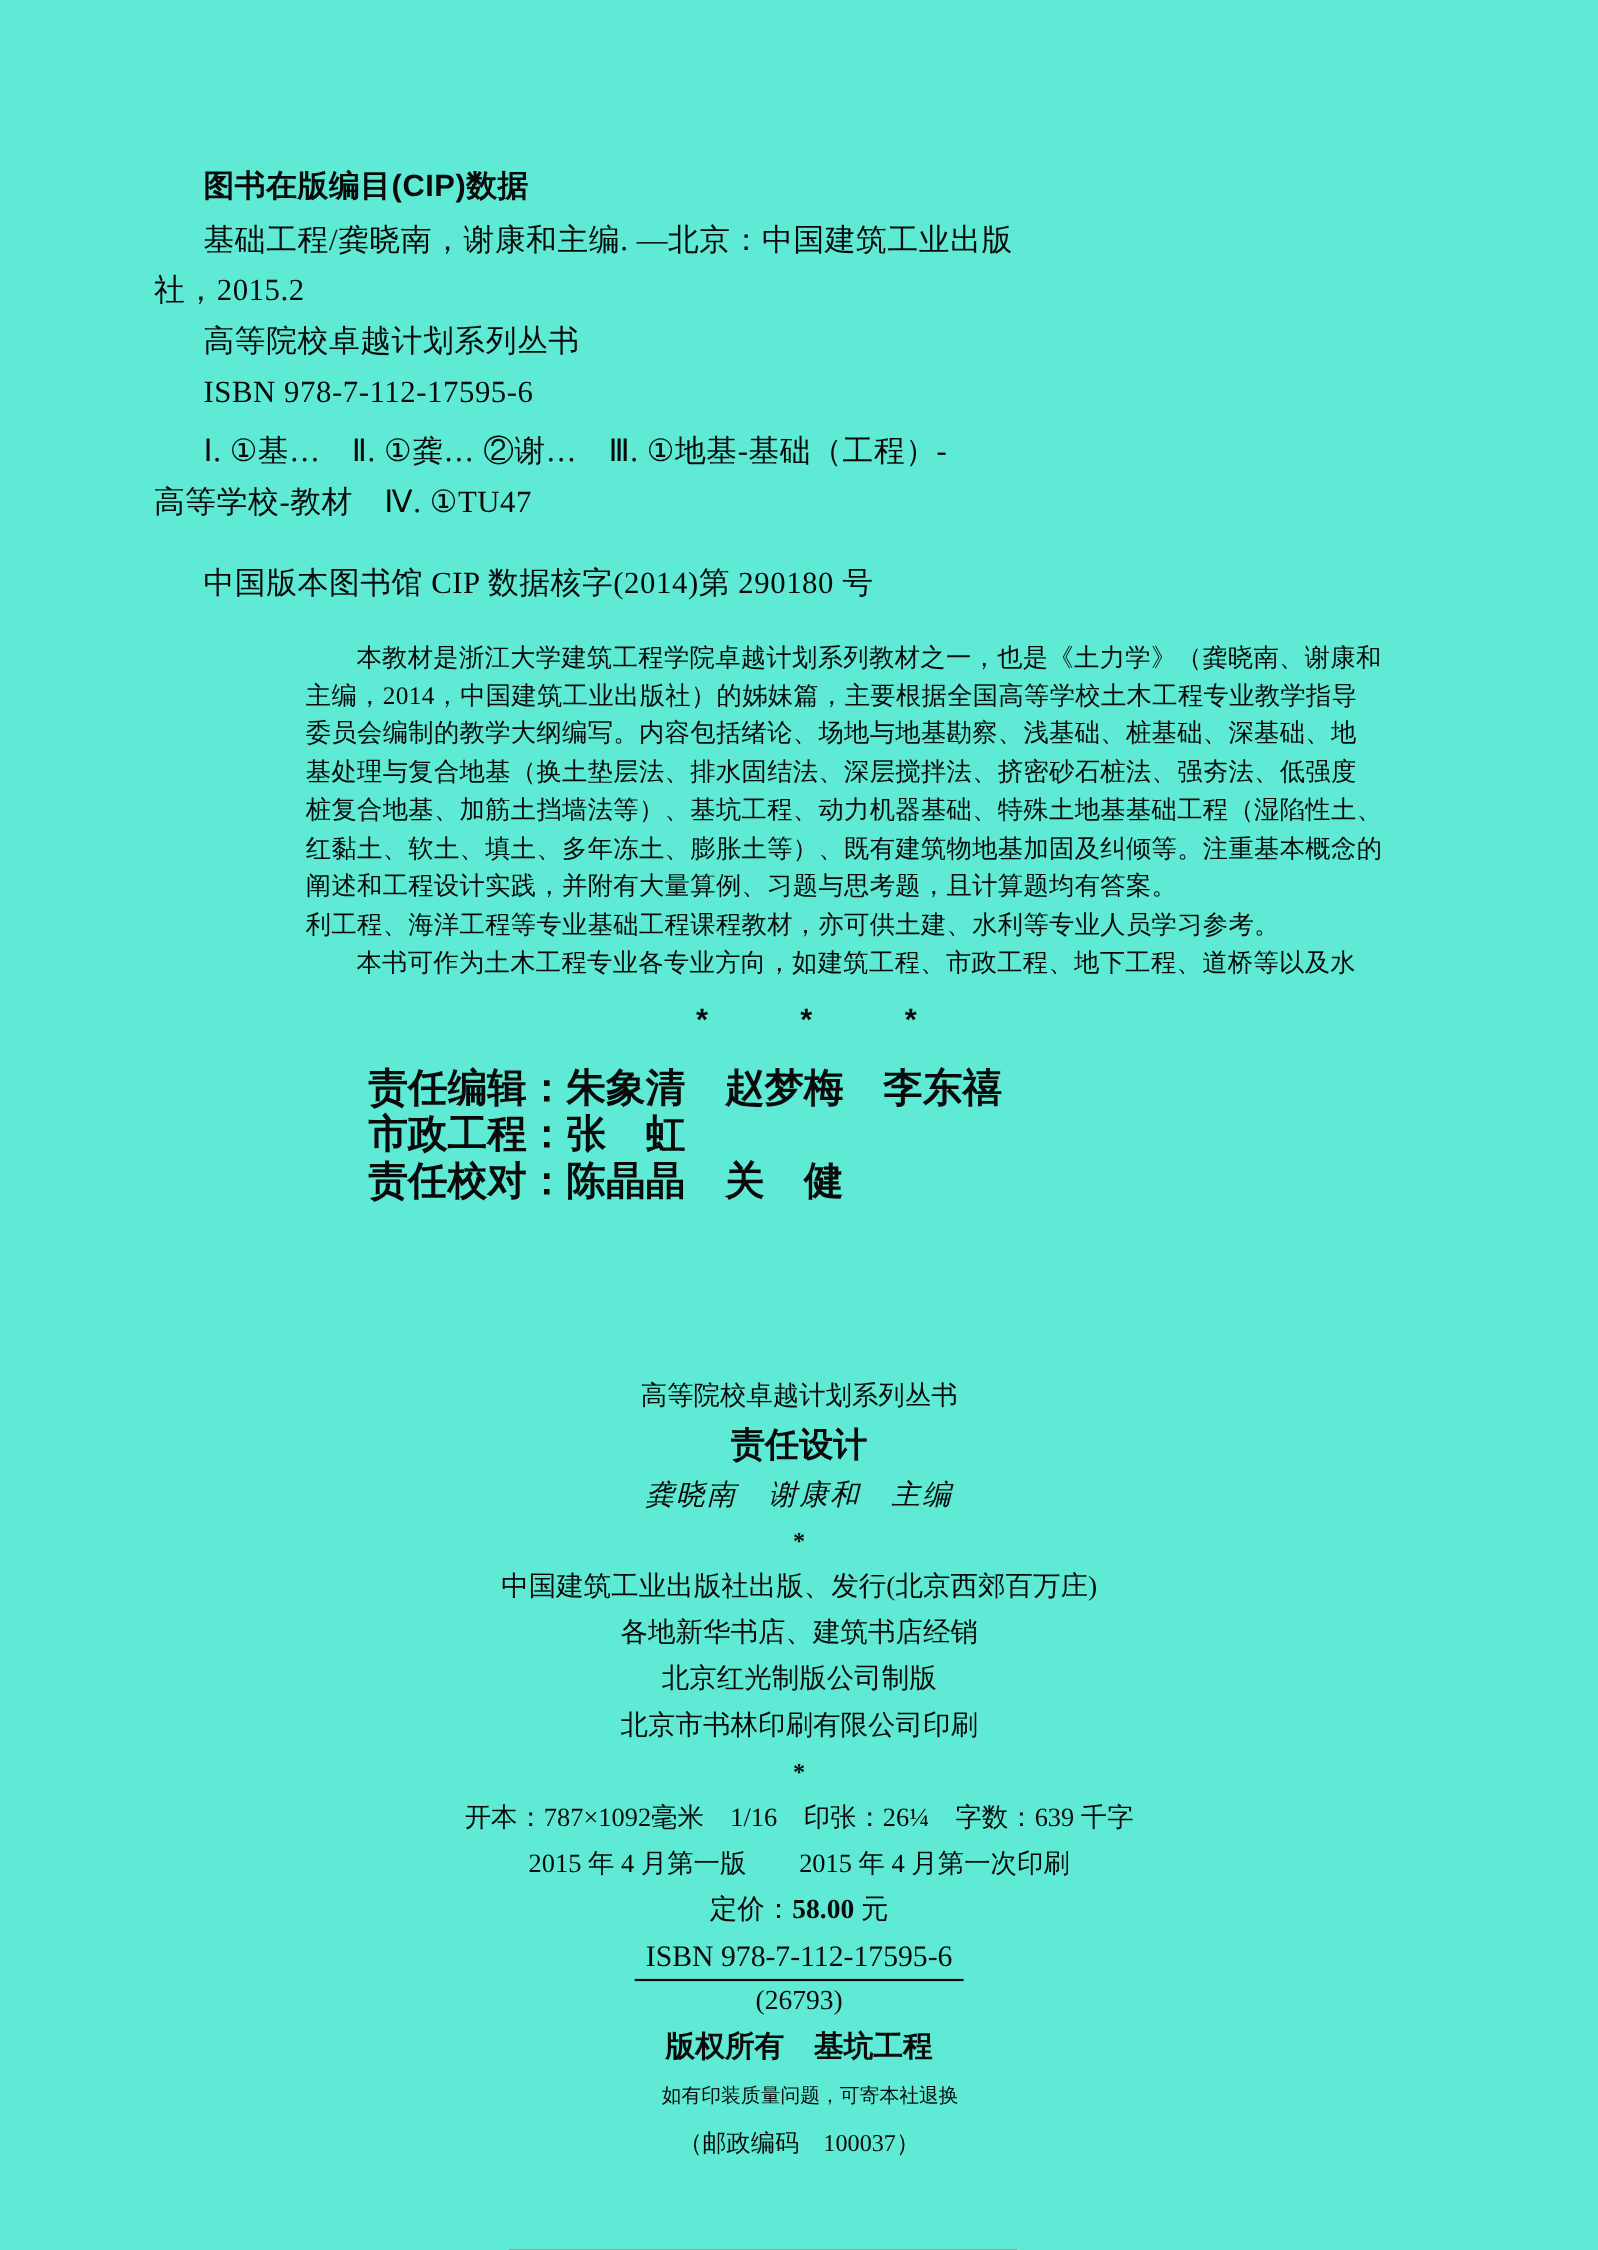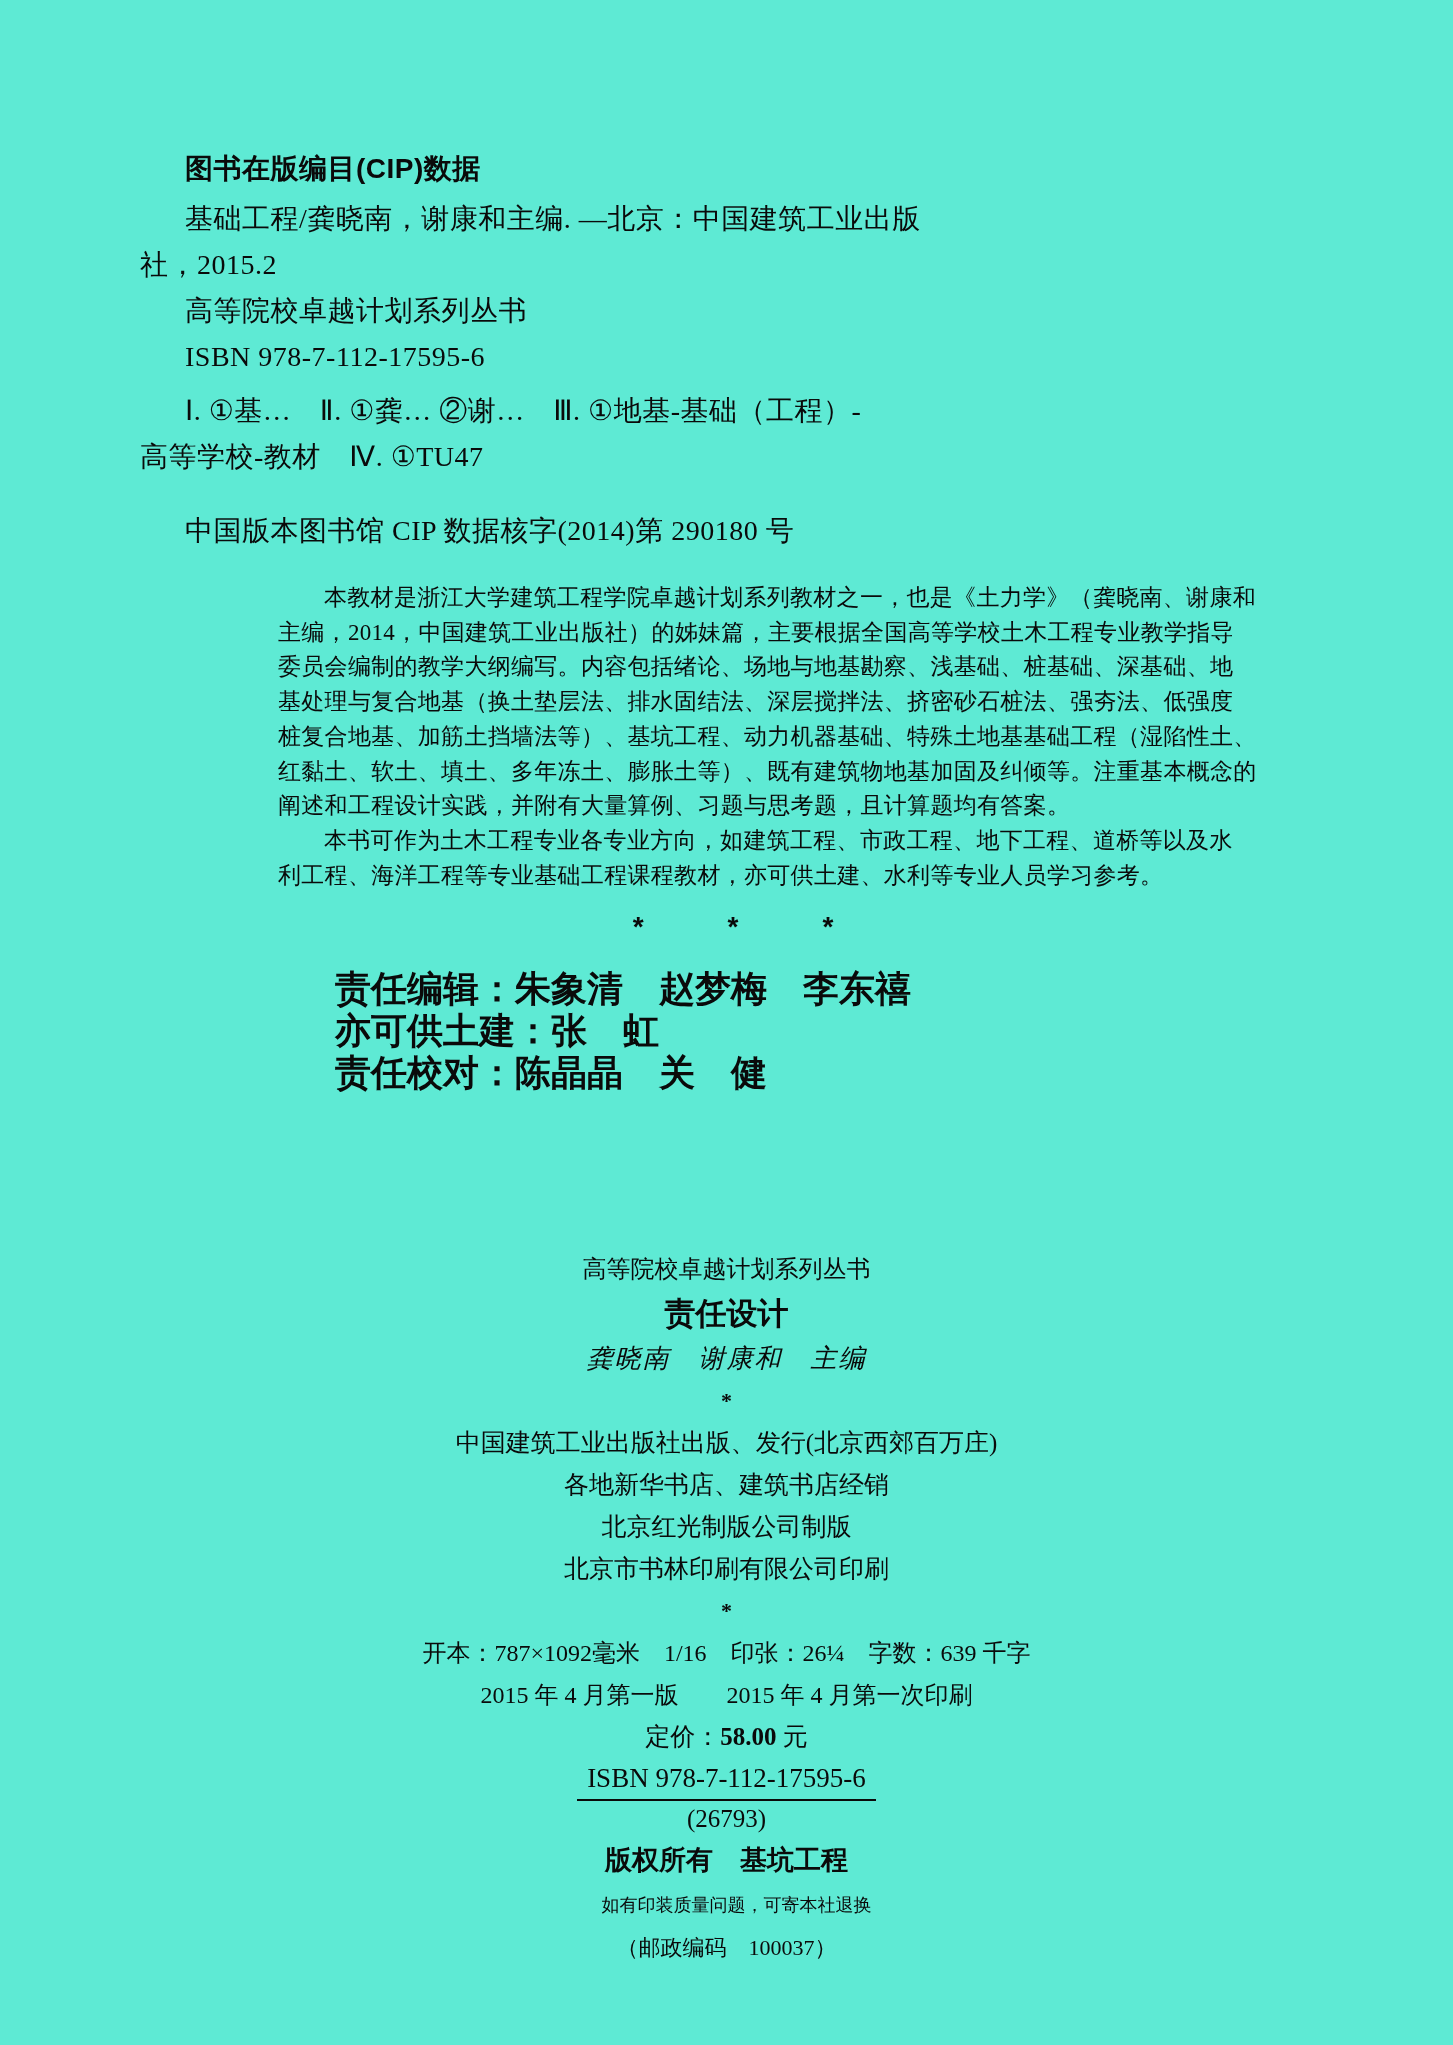--- a/index.html
+++ b/index.html
@@ -112,8 +112,8 @@
     <div class="sum-line">桩复合地基、加筋土挡墙法等）、基坑工程、动力机器基础、特殊土地基基础工程（湿陷性土、</div>
     <div class="sum-line">红黏土、软土、填土、多年冻土、膨胀土等）、既有建筑物地基加固及纠倾等。注重基本概念的</div>
     <div class="sum-line">阐述和工程设计实践，并附有大量算例、习题与思考题，且计算题均有答案。</div>
+    <div class="sum-line">利工程、海洋工程等专业基础工程课程教材，亦可供土建、水利等专业人员学习参考。</div>
     <div class="sum-line sum-indent">本书可作为土木工程专业各专业方向，如建筑工程、市政工程、地下工程、道桥等以及水</div>
-    <div class="sum-line">利工程、海洋工程等专业基础工程课程教材，亦可供土建、水利等专业人员学习参考。</div>
   </div>
 
   <div class="stars-row">*　　　*　　　*</div>

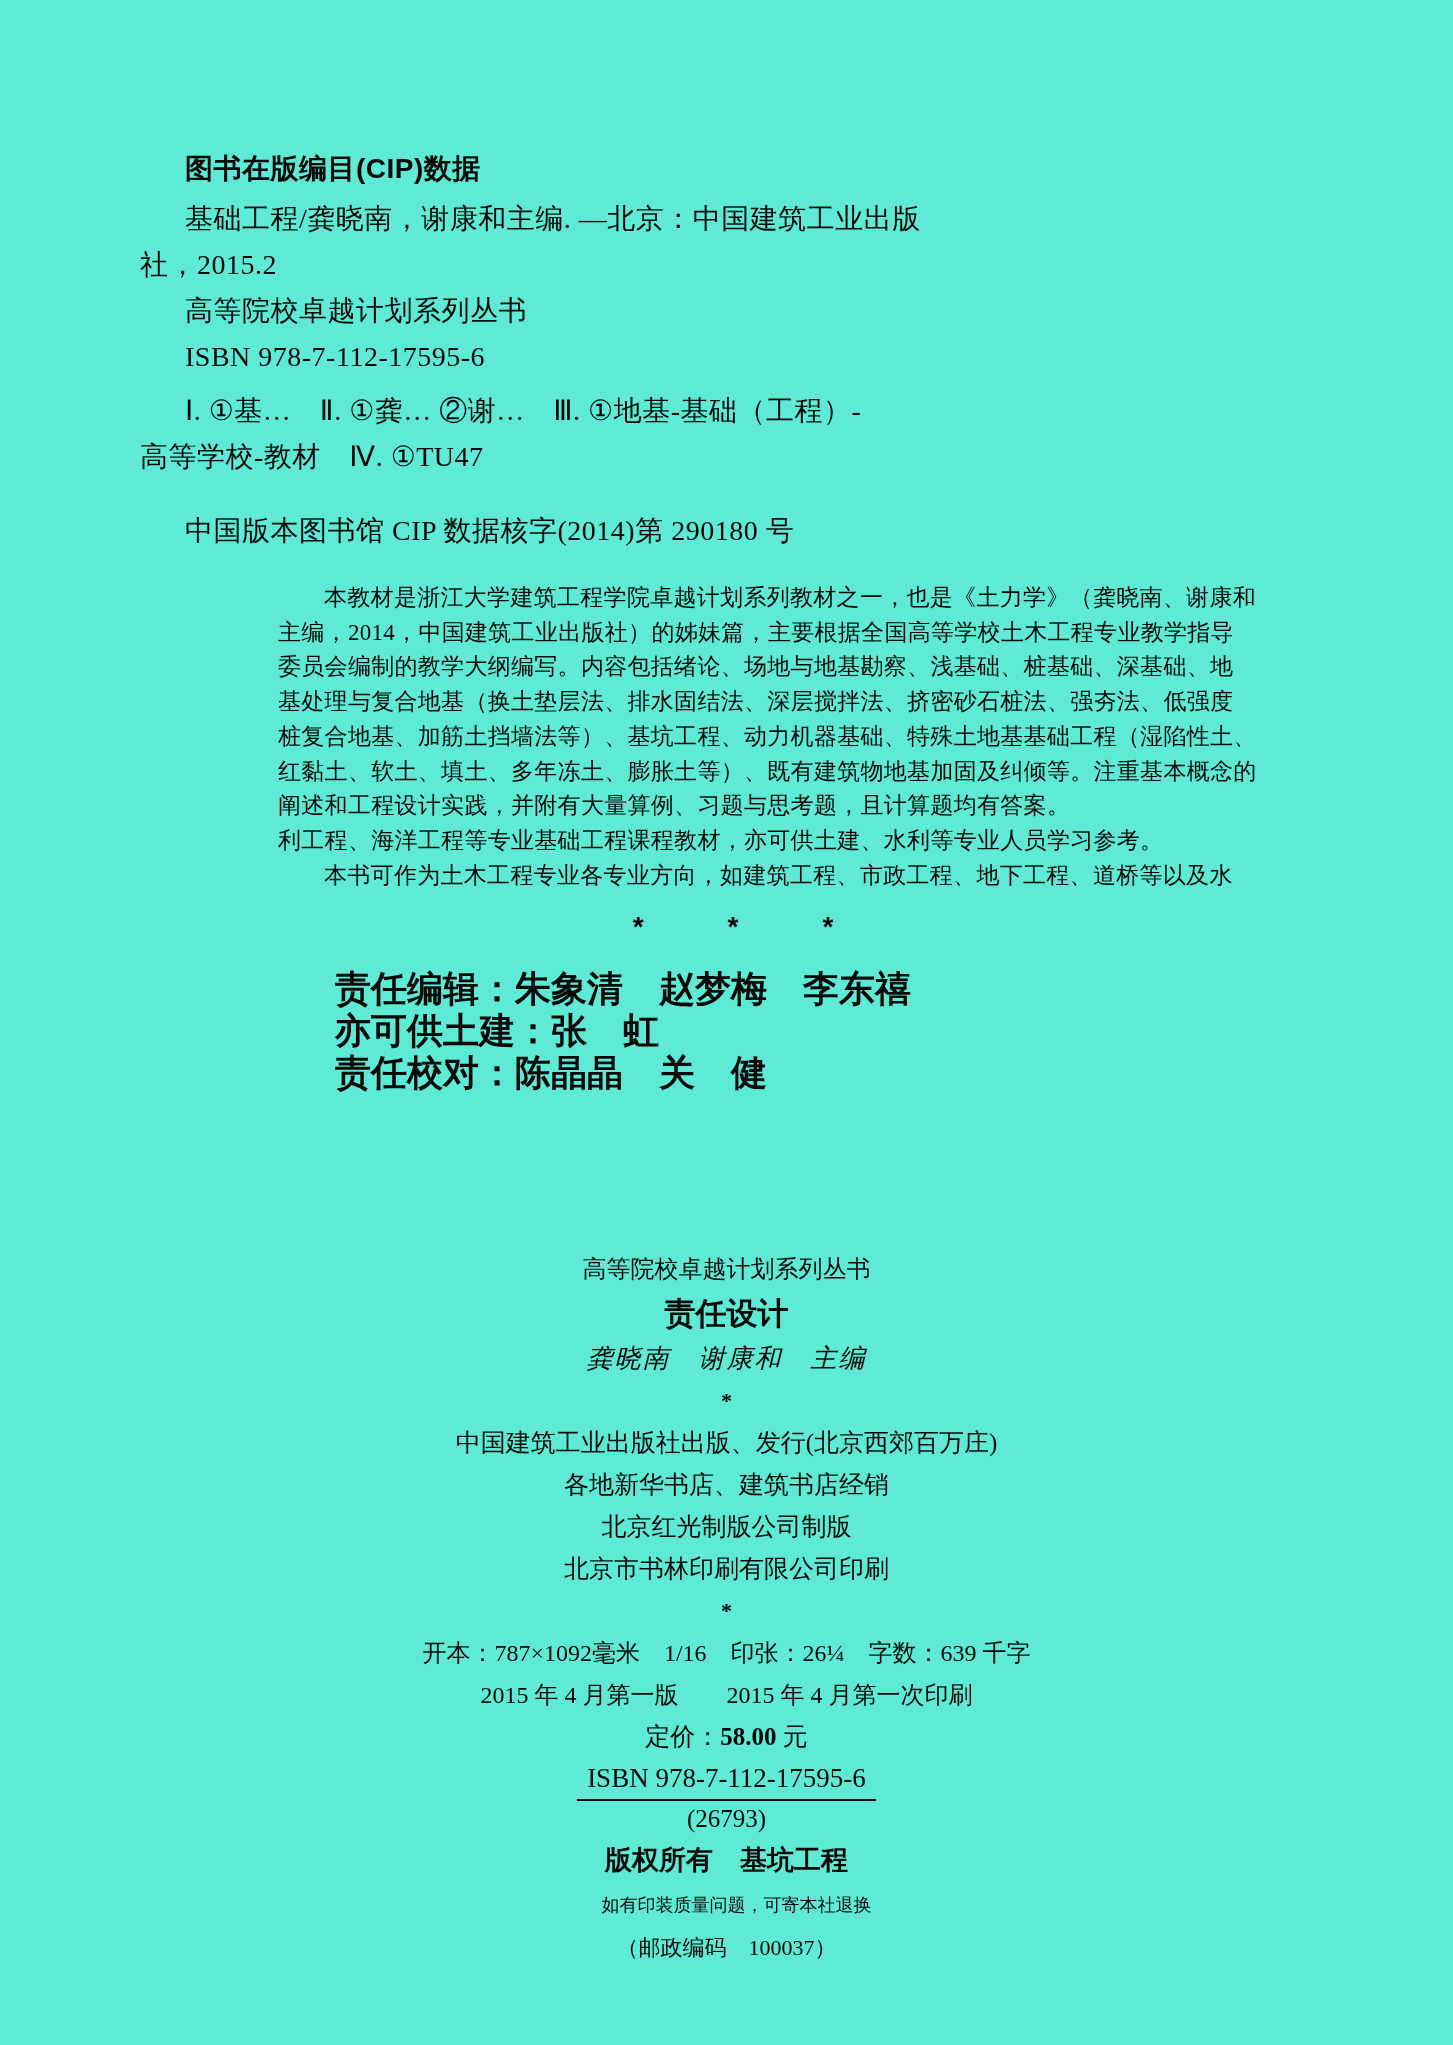--- a/index.html
+++ b/index.html
@@ -120,7 +120,7 @@
 
   <div class="staff">
     <div class="staff-row"><span>责任编辑：</span><span>朱象清　赵梦梅　李东禧</span></div>
-    <div class="staff-row"><span>亦可供土建：</span><span>张　虹</span></div>
+    <div class="staff-row"><span>市政工程：</span><span>张　虹</span></div>
     <div class="staff-row"><span>责任校对：</span><span>陈晶晶　关　健</span></div>
   </div>
 

